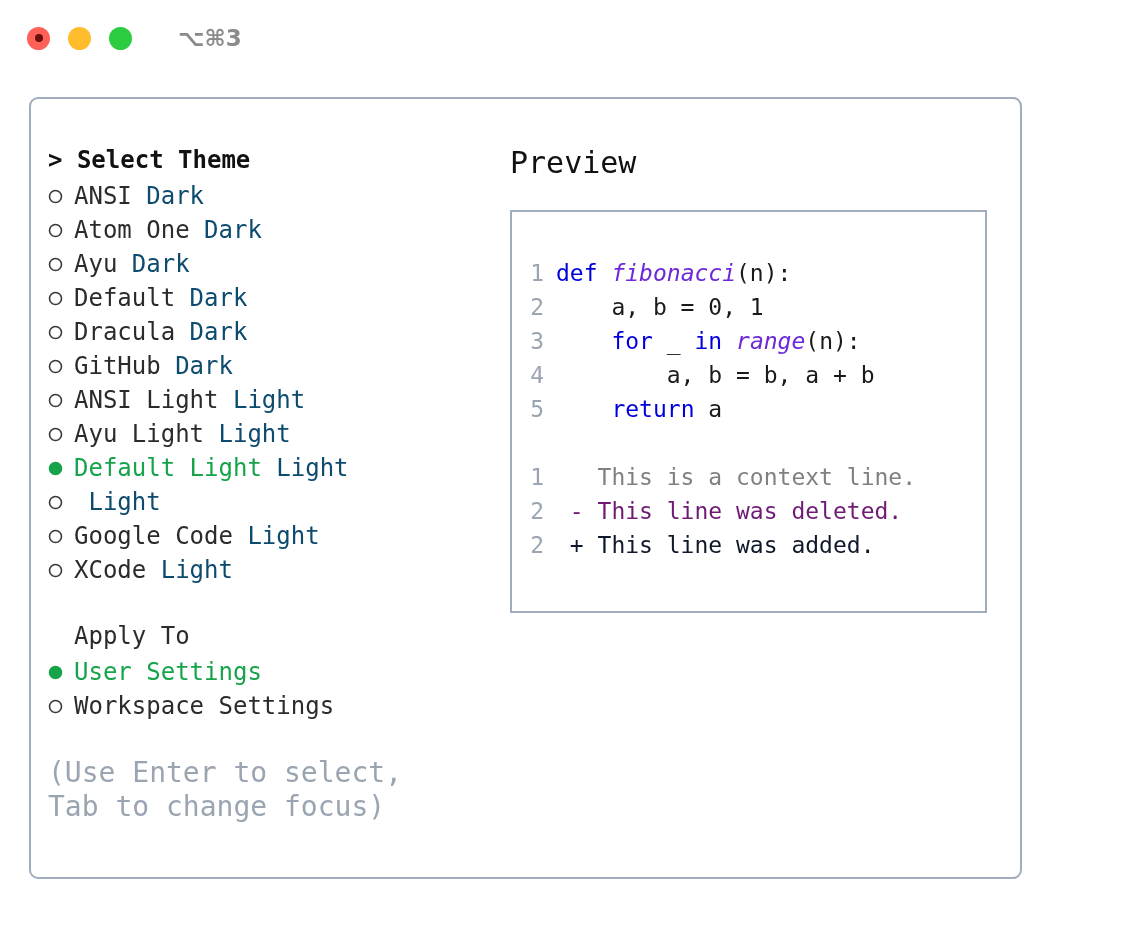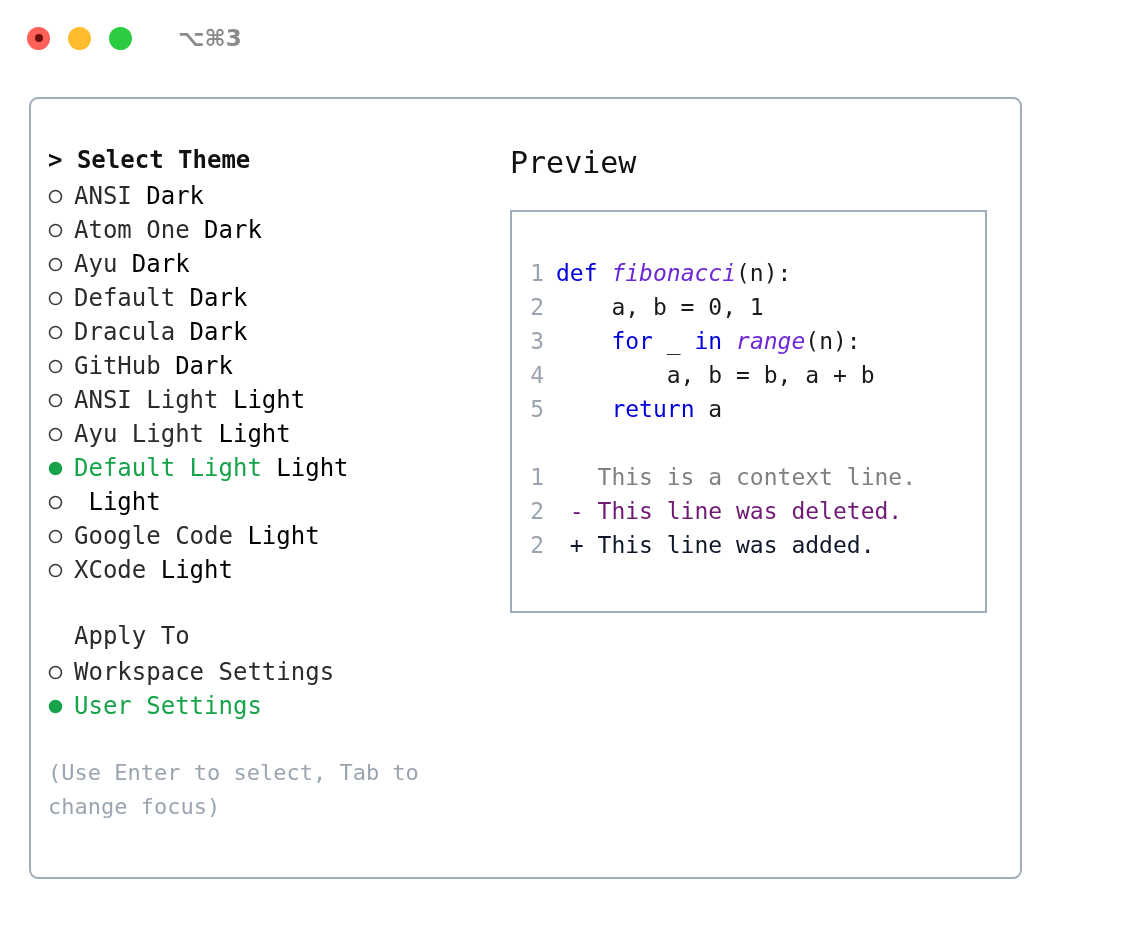--- a/index.html
+++ b/index.html
@@ -118,7 +118,7 @@
   .bullet svg { display: block; margin-top: 9px; }
   .label { white-space: pre; }
   .variant {
-    color: #000000;
+    color: #0c4a6e;
     white-space: pre;
   }
   .row.selected .label { color: #16a34a; }

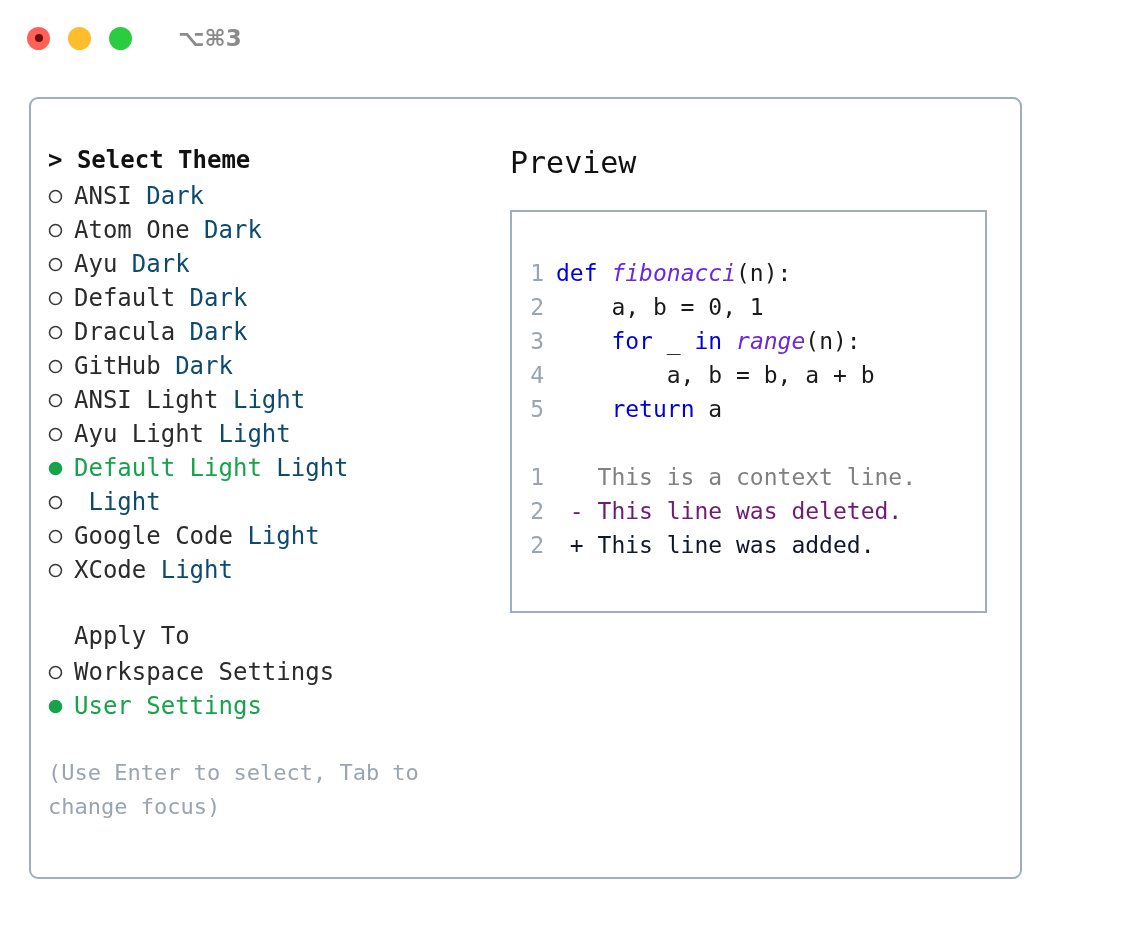--- a/index.html
+++ b/index.html
@@ -252,12 +252,12 @@
         </div>
 
         <div id="apply-items">
-            <div class="row"><span class="bullet"><svg width="15" height="15" viewBox="0 0 15 15" aria-hidden="true">
-                  <circle cx="7.5" cy="7.5" r="6" fill="none" stroke="#3a3a3a" stroke-width="1.6"></circle>
-                </svg></span><span class="label">Workspace Settings</span></div>
             <div class="row selected"><span class="bullet"><svg width="15" height="15" viewBox="0 0 15 15" aria-hidden="true">
                   <circle cx="7.5" cy="7.5" r="6" fill="#16a34a" stroke="#16a34a" stroke-width="1.6"></circle>
                 </svg></span><span class="label">User Settings</span></div>
+            <div class="row"><span class="bullet"><svg width="15" height="15" viewBox="0 0 15 15" aria-hidden="true">
+                  <circle cx="7.5" cy="7.5" r="6" fill="none" stroke="#3a3a3a" stroke-width="1.6"></circle>
+                </svg></span><span class="label">Workspace Settings</span></div>
           </div>
 
         <div class="spacer-md"></div>

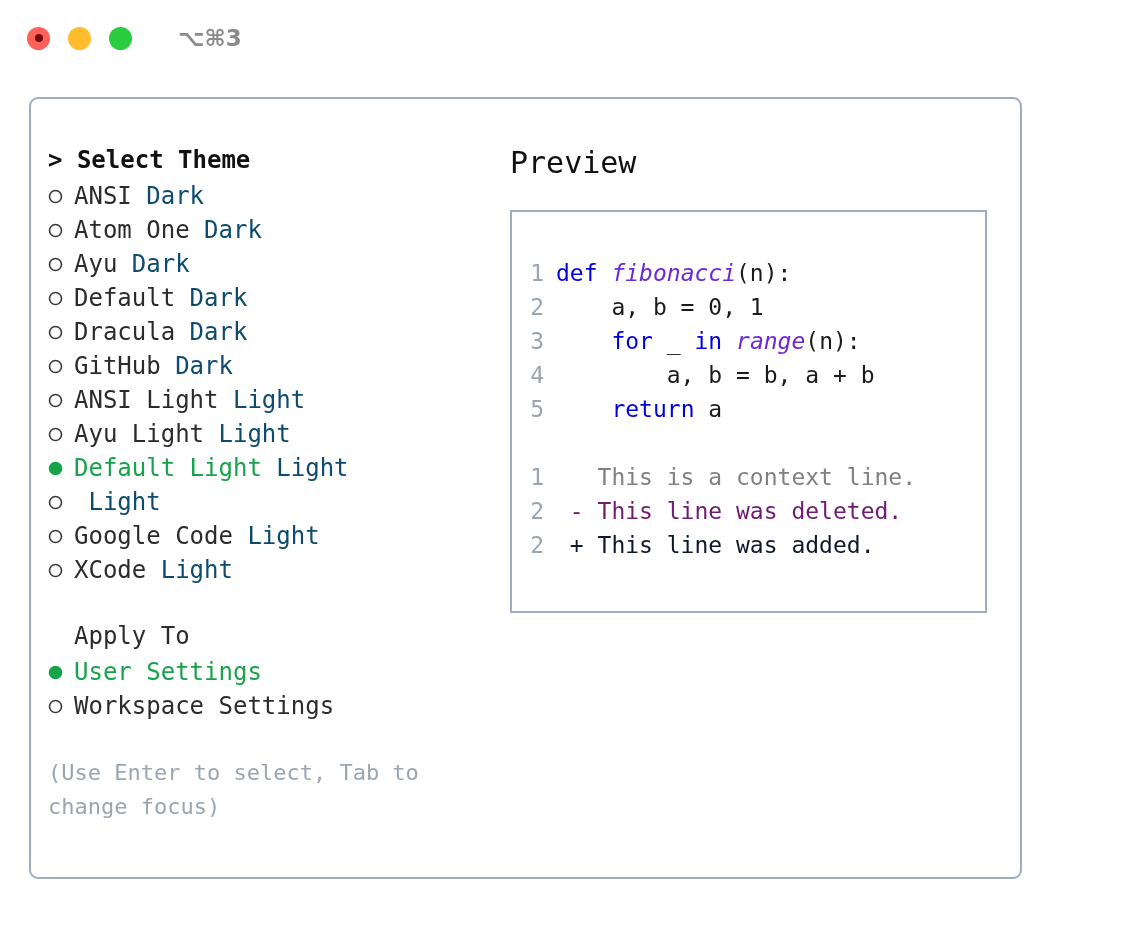--- a/index.html
+++ b/index.html
@@ -131,7 +131,7 @@
   .spacer-md { height: 32px; }
 
   .hint {
-    font-size: 22px;
+    font-size: 28px;
     color: #9aa5b1;
     line-height: 34px;
     width: 410px;

